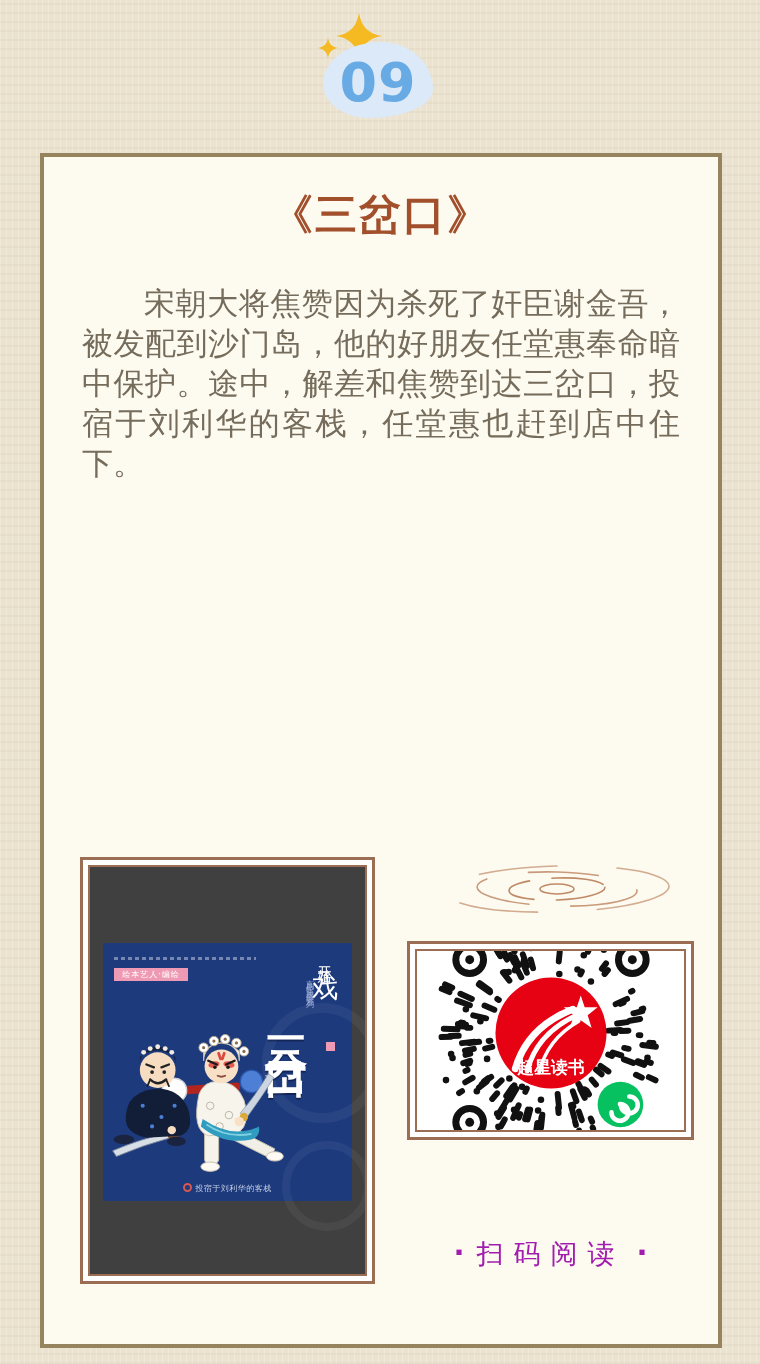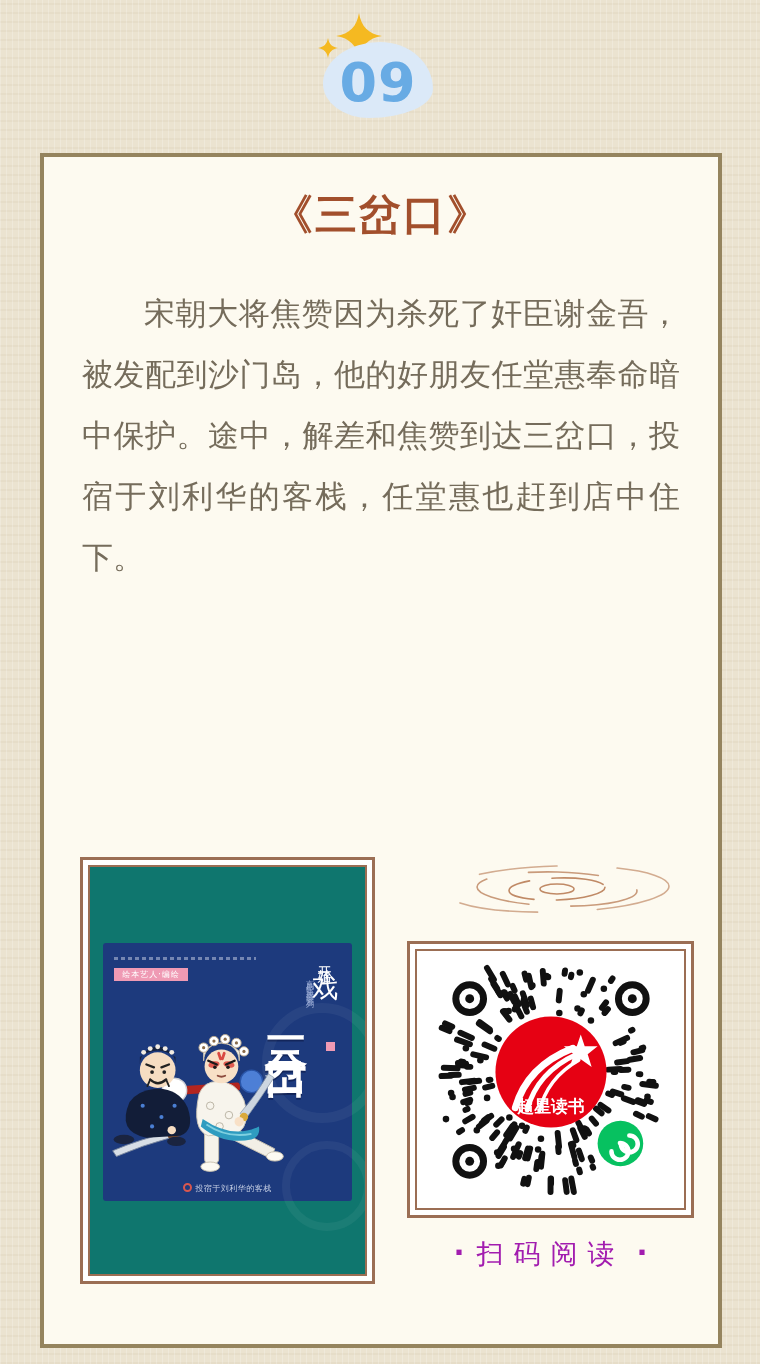--- a/index.html
+++ b/index.html
@@ -40,7 +40,7 @@
   }
   .body-text {
     margin:40px 38px 0 38px;
-    font-size:31px; line-height:61px; color:#756c5b;
+    font-size:31px; line-height:40px; color:#756c5b;
     text-align:justify;
   }
   .body-text p { text-indent:2em; }

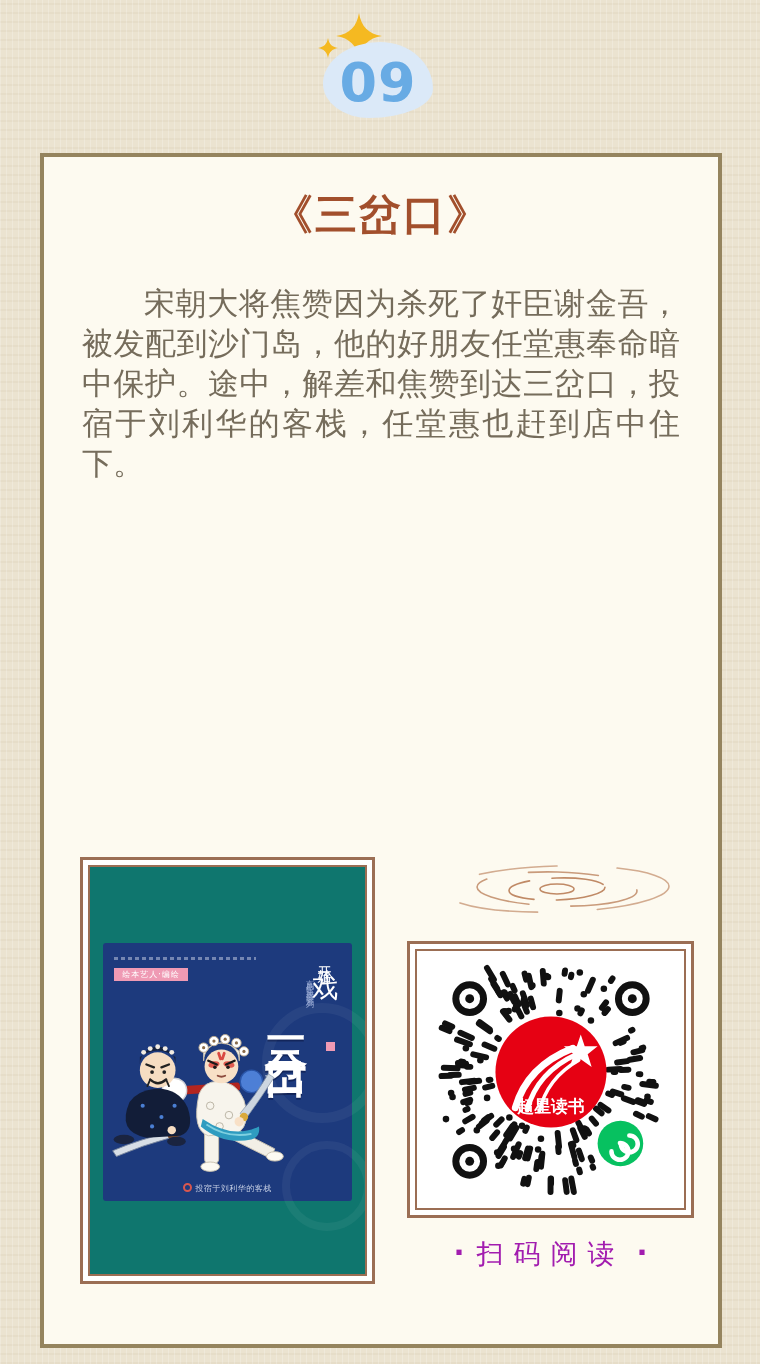--- a/index.html
+++ b/index.html
@@ -54,7 +54,7 @@
 
   
   .cover-frame { left:36px; top:700px; width:295px; height:427px; }
-  .cover-photo { position:absolute; inset:0; background:#0f766e; }
+  .cover-photo { position:absolute; inset:0; background:#404040; }
   .cover-book {
     position:absolute; left:13px; top:76px; width:249px; height:258px;
     background:#1d3a7d; border-radius:3px;

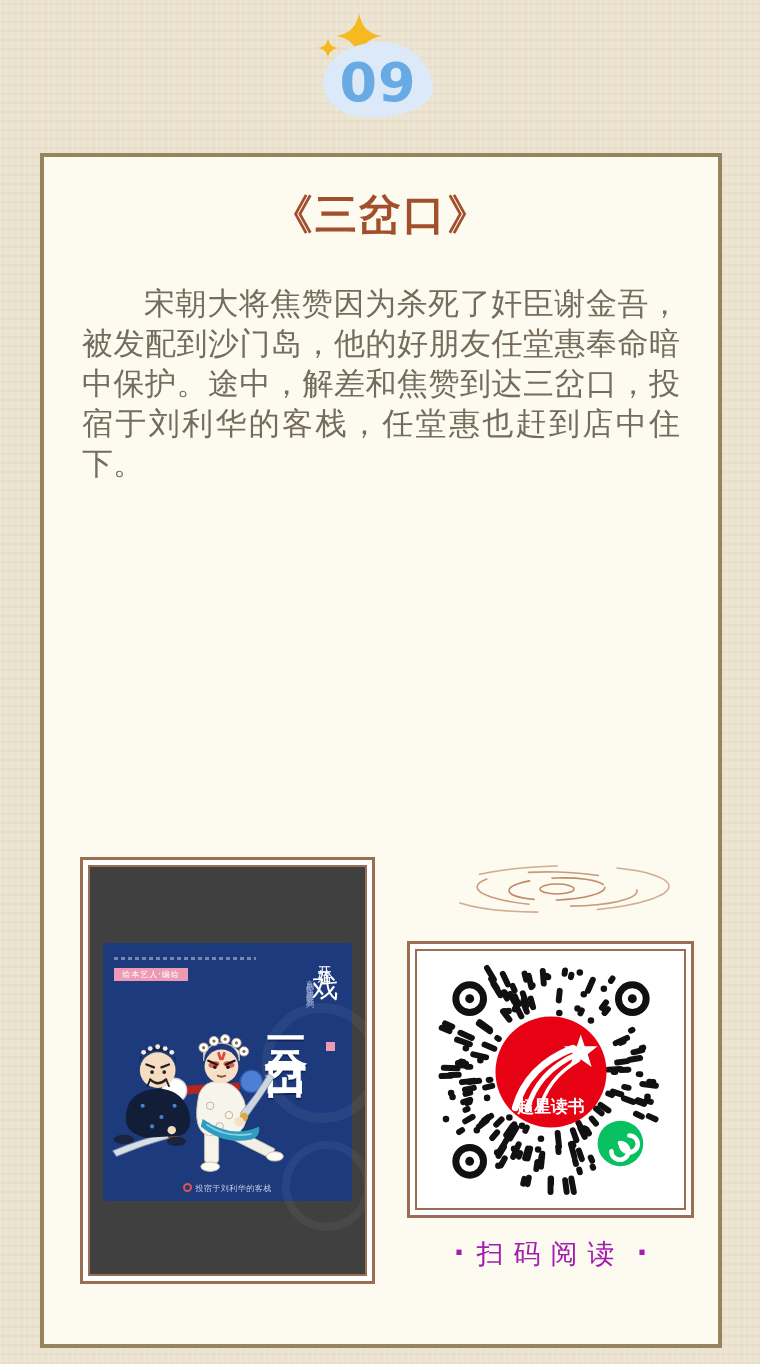--- a/index.html
+++ b/index.html
@@ -109,7 +109,7 @@
   .ripple { position:absolute; left:385px; top:702px; width:255px; height:62px; }
 
   
-  .qr-frame { left:363px; top:784px; width:287px; height:277px; }
+  .qr-frame { left:363px; top:784px; width:287px; height:199px; }
   .qr-frame .frame-inner { background:#ffffff; display:flex; align-items:center; justify-content:center; }
   .qr-svg { width:246px; height:238px; }
 

